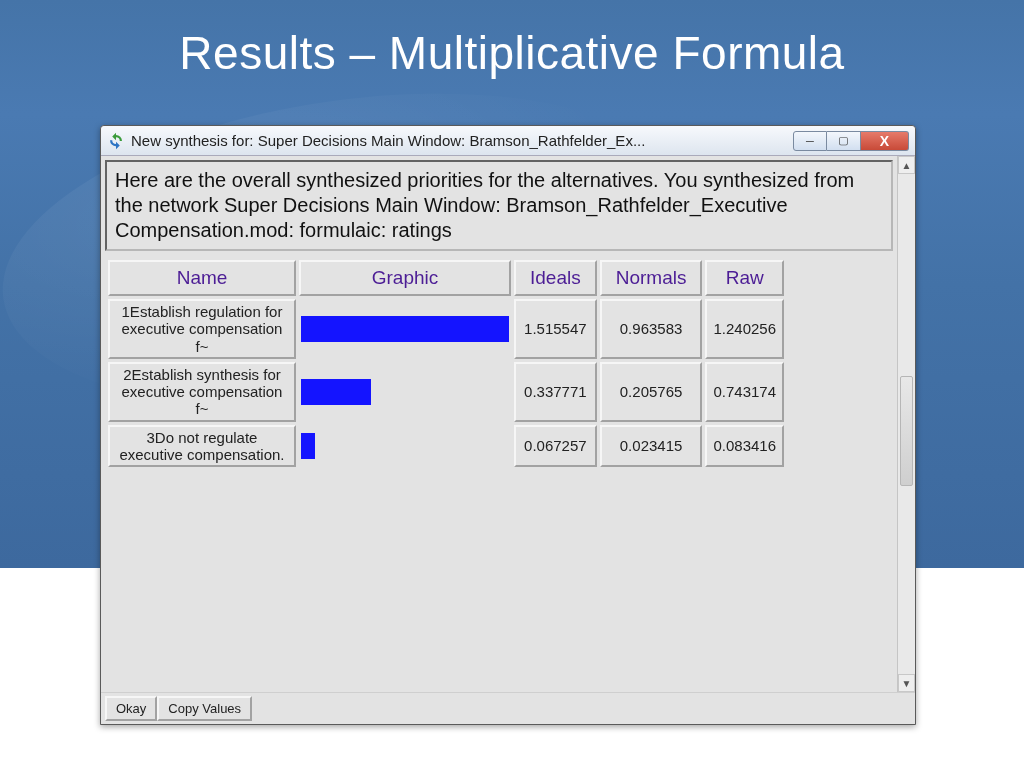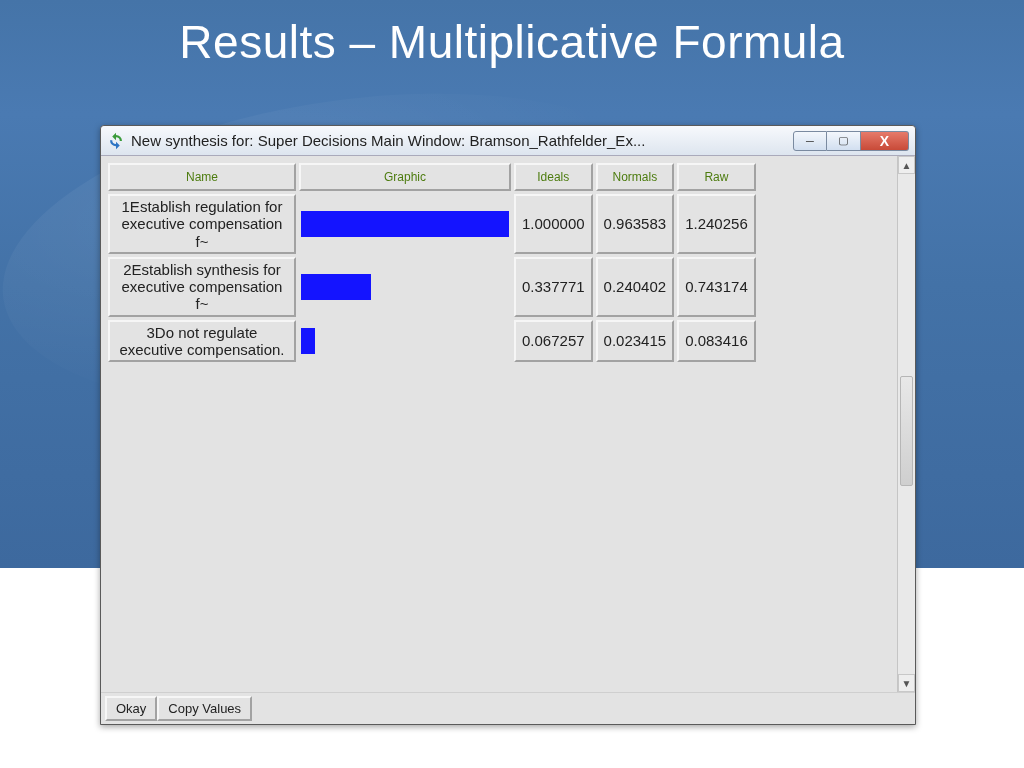--- a/index.html
+++ b/index.html
@@ -13,7 +13,7 @@
     width: 1024px; height: 568px;
     background: linear-gradient(180deg, #4574a8 0%, #4a7ab2 20%, #4372a7 50%, #3d699e 100%);
     position: relative;
-    padding: 9px 32px;
+    padding: 20px 32px;
   }
   .slide::before {
     content:"";

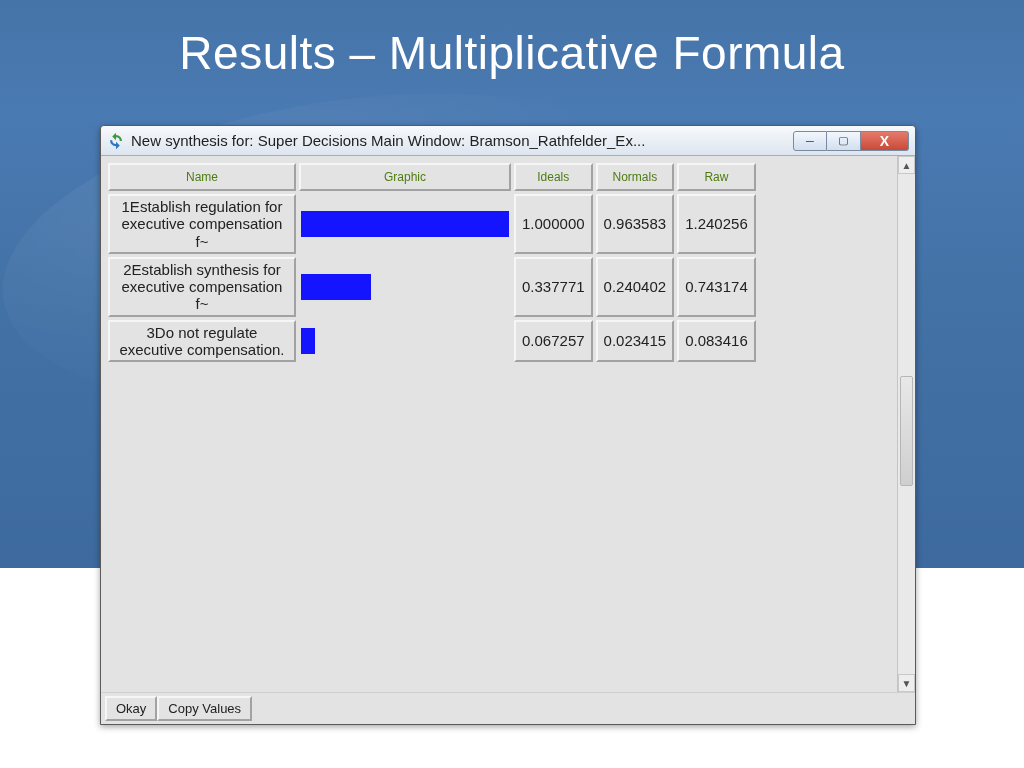--- a/index.html
+++ b/index.html
@@ -207,6 +207,7 @@
     <div class="client">
       <div class="content">
 
+        <div class="desc-box">Here are the overall synthesized priorities for the alternatives. You synthesized from the network Super Decisions Main Window: Bramson_Rathfelder_Executive Compensation.mod: formulaic: ratings</div>
 
         <table class="results">
           <thead>

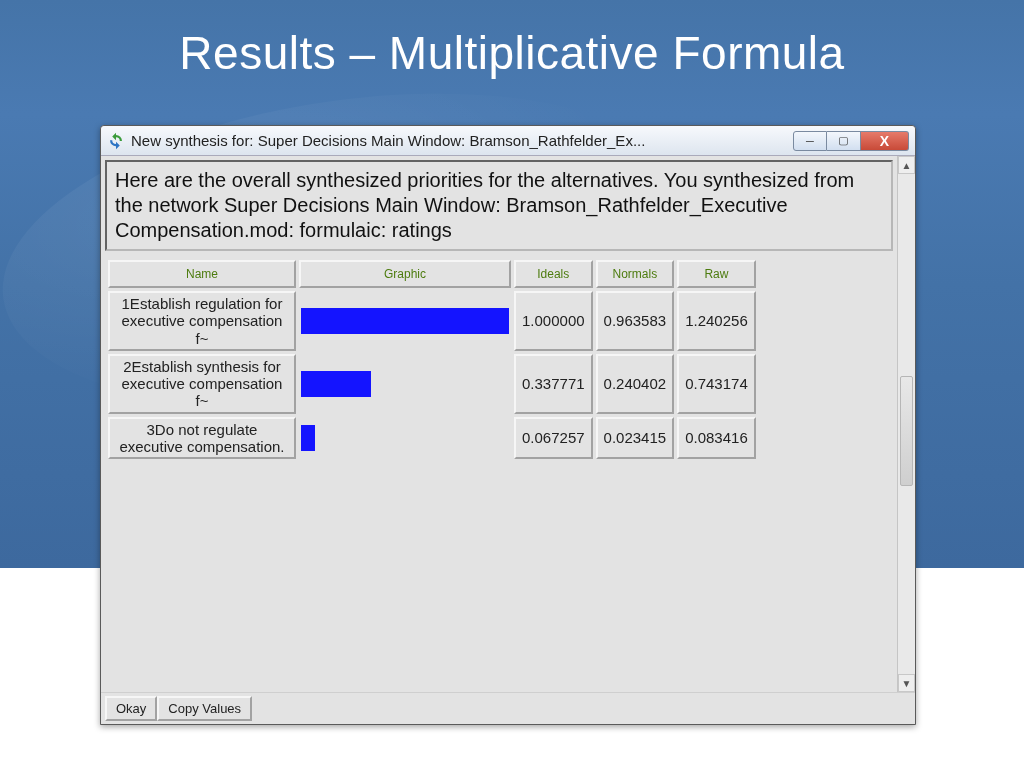--- a/index.html
+++ b/index.html
@@ -135,8 +135,8 @@
     background:#e3e3e3;
     border:2px outset #f6f6f6;
     font-weight:normal;
-    font-size:12px;
-    color:#4d7c0f;
+    font-size:19px;
+    color:#4c1d95;
     padding:5px 14px;
     text-align:center;
   }

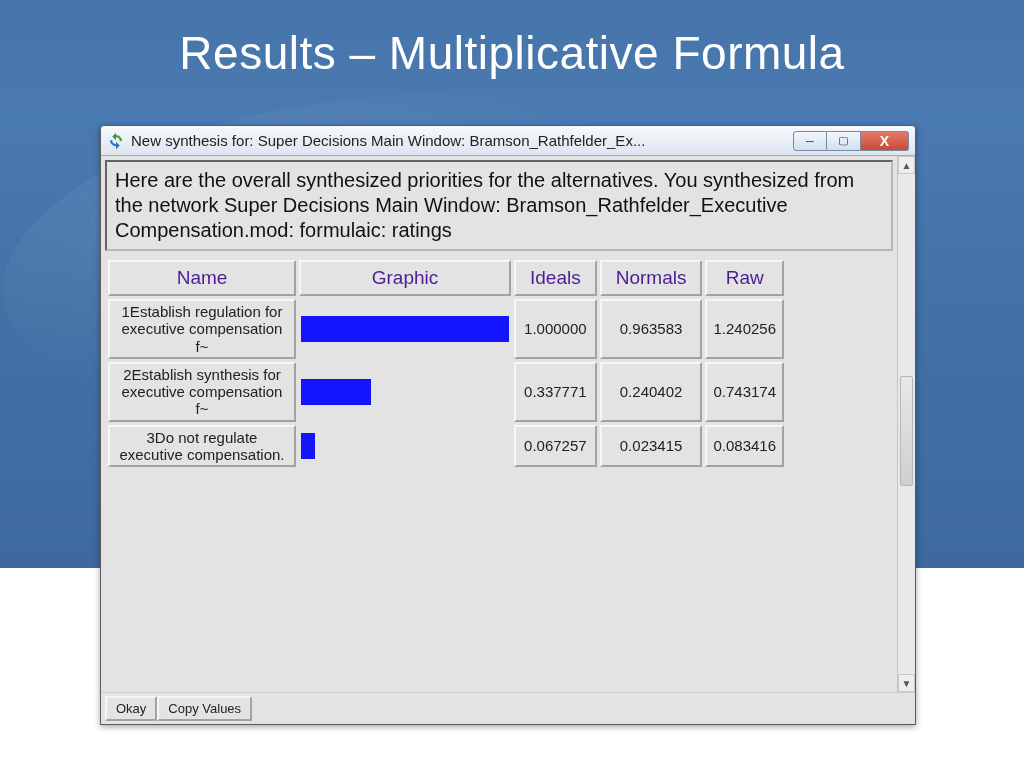--- a/index.html
+++ b/index.html
@@ -225,7 +225,7 @@
               <td class="graphic-cell">
                   <div class="bar" style="width:100%"></div>
                 </td>
-              <td>1.000000</td>
+              <td>1.515547</td>
               <td>0.963583</td>
               <td>1.240256</td>
             </tr>

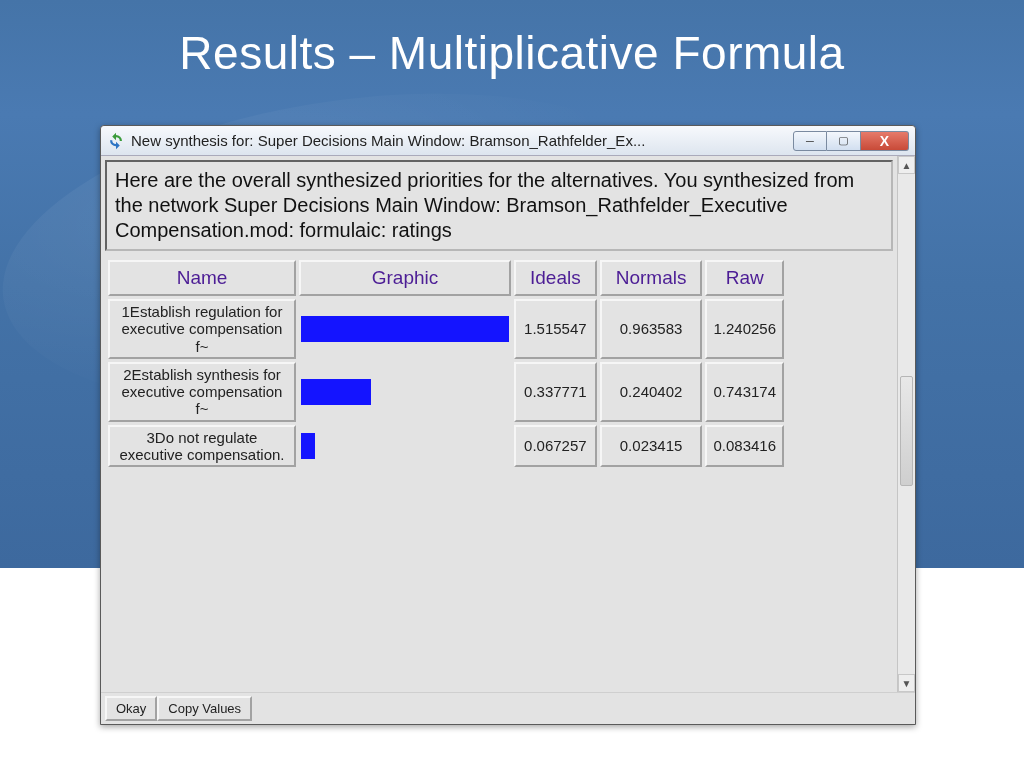--- a/index.html
+++ b/index.html
@@ -235,7 +235,7 @@
                   <div class="bar" style="width:33.8%"></div>
                 </td>
               <td>0.337771</td>
-              <td>0.240402</td>
+              <td>0.205765</td>
               <td>0.743174</td>
             </tr>
             <tr>

